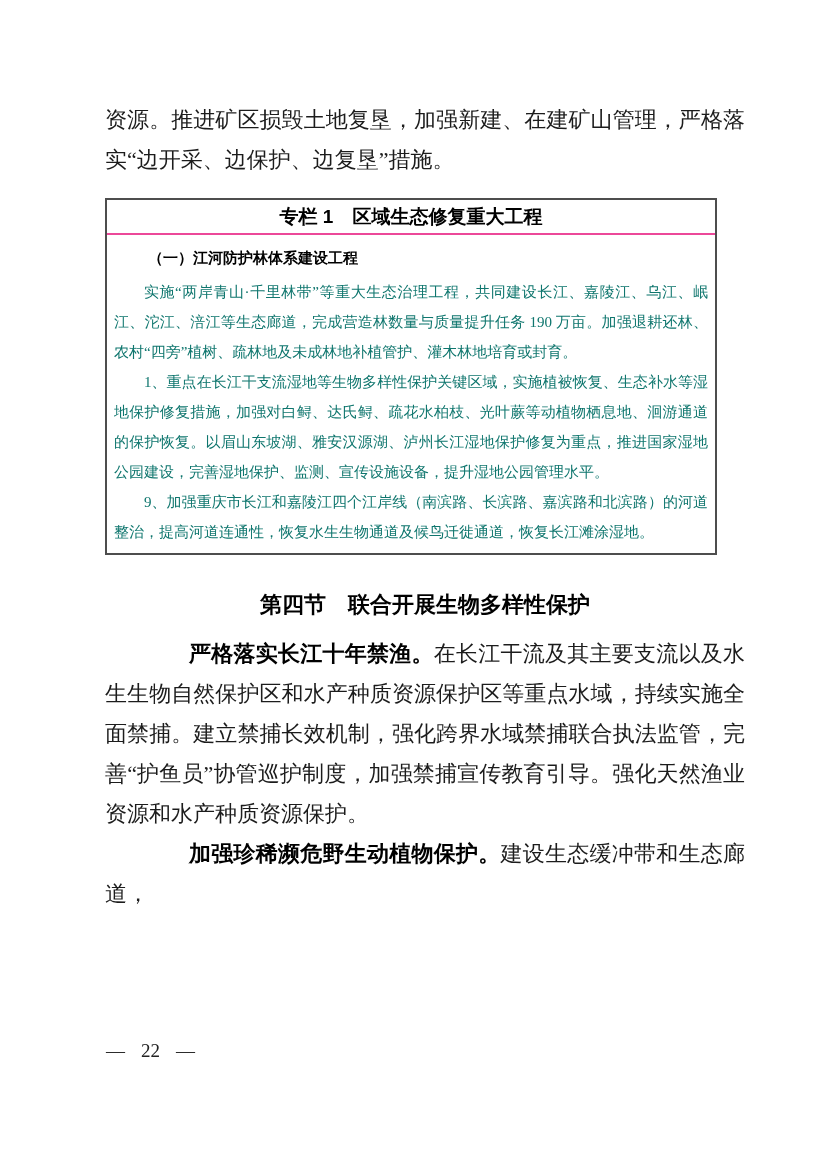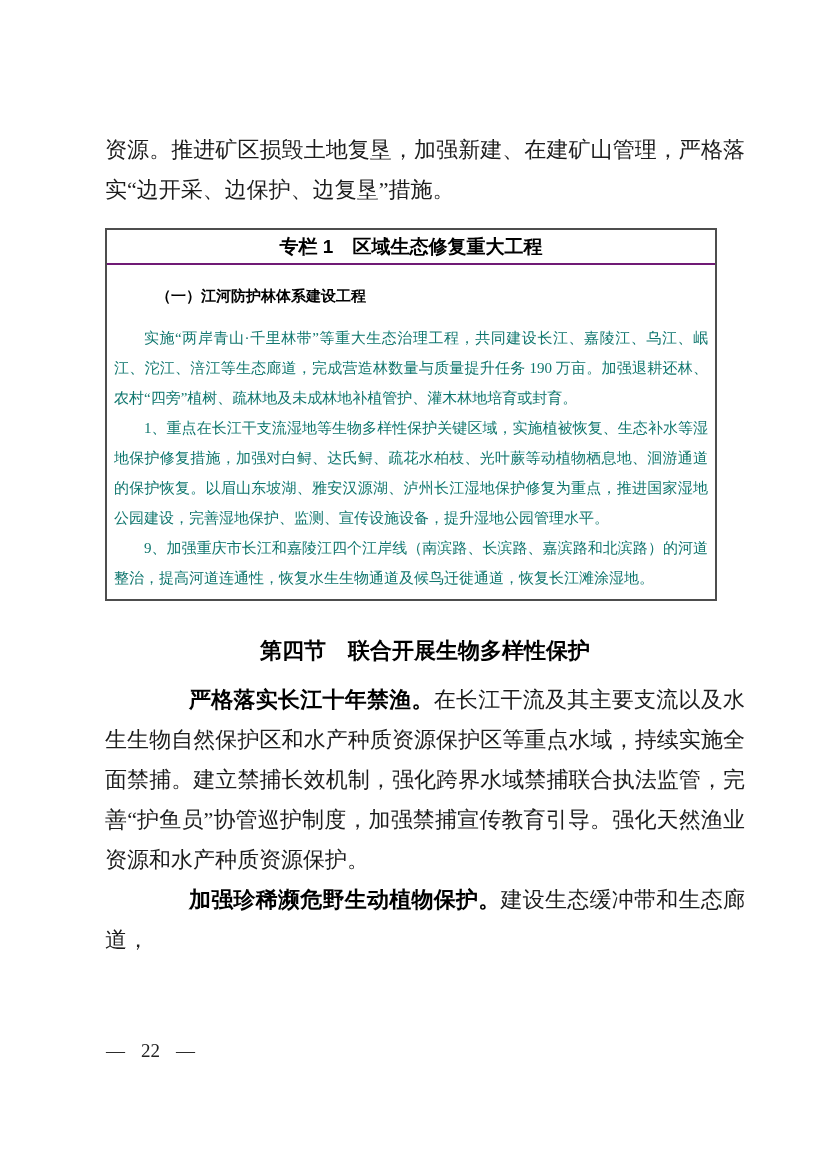--- a/index.html
+++ b/index.html
@@ -19,7 +19,7 @@
   .content {
     position: absolute;
     left: 105px;
-    top: 130px;
+    top: 100px;
     width: 640px;
   }
   .body-text {

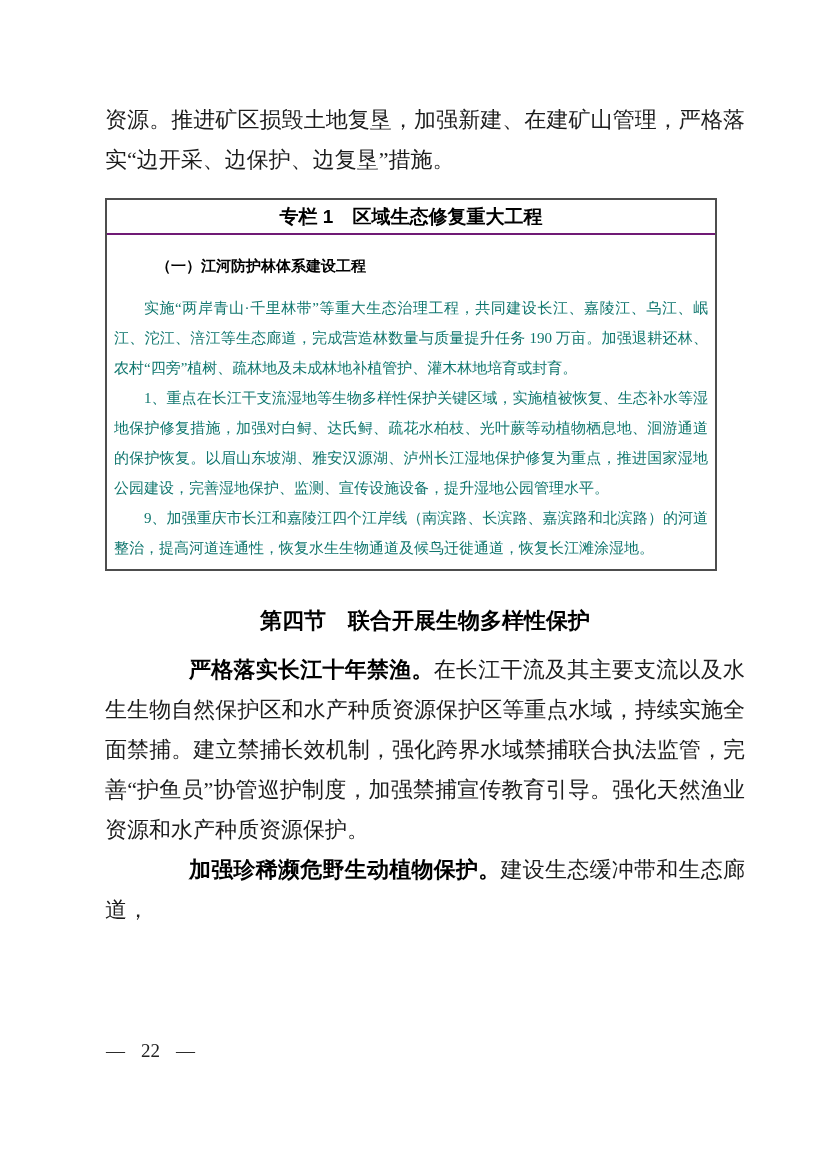--- a/index.html
+++ b/index.html
@@ -51,7 +51,7 @@
     font-weight: bold;
     font-size: 19px;
     color: #000;
-    border-bottom: 2px solid #701a75;
+    border-bottom: 2px solid #ec4899;
     font-family: "Liberation Sans", "DejaVu Sans", sans-serif;
   }
   .box-body {

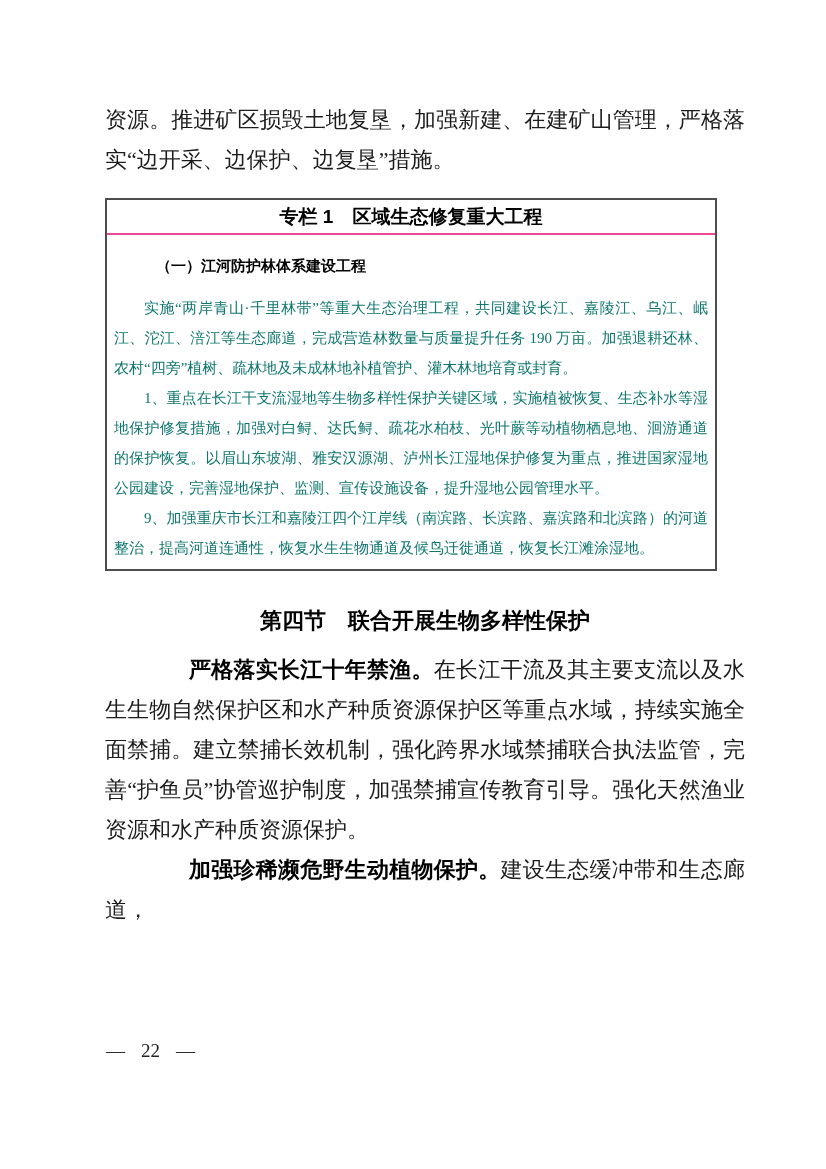--- a/index.html
+++ b/index.html
@@ -58,7 +58,7 @@
     padding: 4px 7px 6px 7px;
   }
   .box-heading {
-    margin: 12px;
+    margin: 4px;
     font-size: 15px;
     line-height: 30px;
     font-weight: bold;

